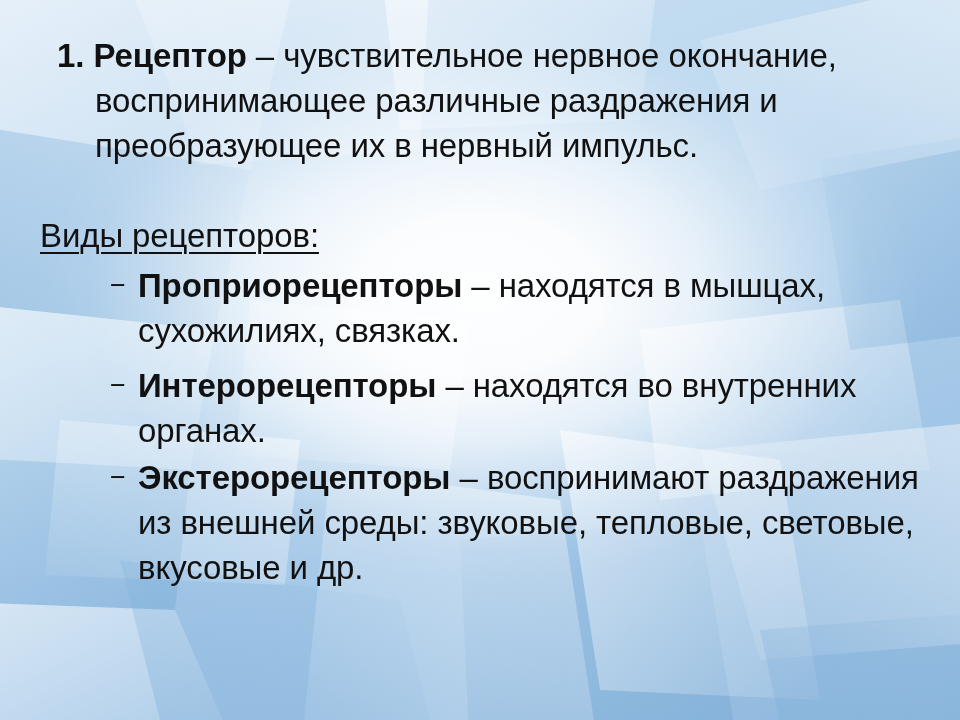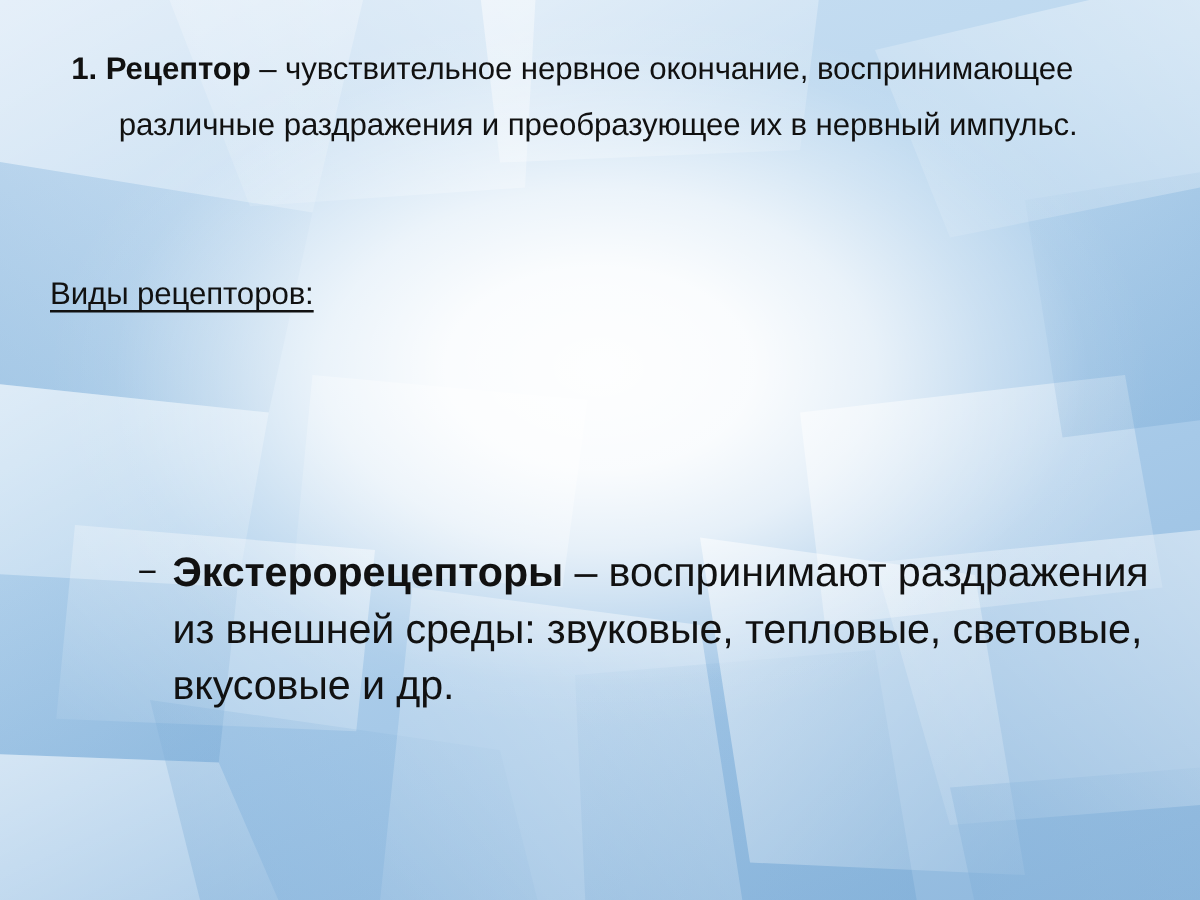--- a/index.html
+++ b/index.html
@@ -57,7 +57,7 @@
   .para {
     position: absolute;
     color: #111111;
-    font-size: 25px;
+    font-size: 33px;
     line-height: 45px;
     letter-spacing: -0.1px;
   }

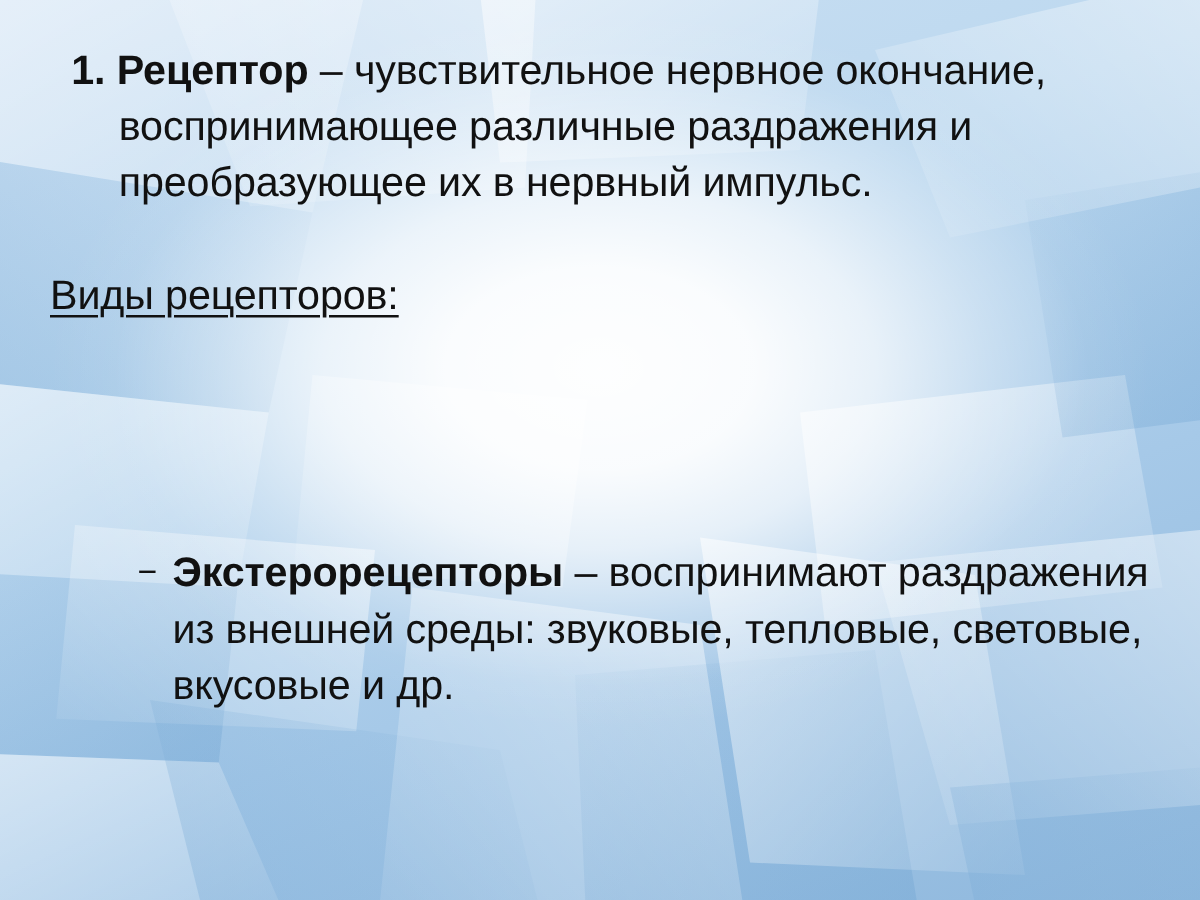--- a/index.html
+++ b/index.html
@@ -167,6 +167,7 @@
 
     <div class="para para-heading"><span class="u"> Виды рецепторов:</span></div>
 
+    <div class="bullet b1"><span class="dash">−</span><strong>Проприорецепторы</strong><span> </span><span>–</span><span> </span><span>находятся в мышцах, сухожилиях, связках.</span></div>
 
 
     <div class="bullet b3"><span class="dash">−</span><strong>Экстерорецепторы</strong><span> </span><span>–</span><span> </span><span>воспринимают раздражения из внешней среды: звуковые, тепловые, световые, вкусовые и др.</span></div>

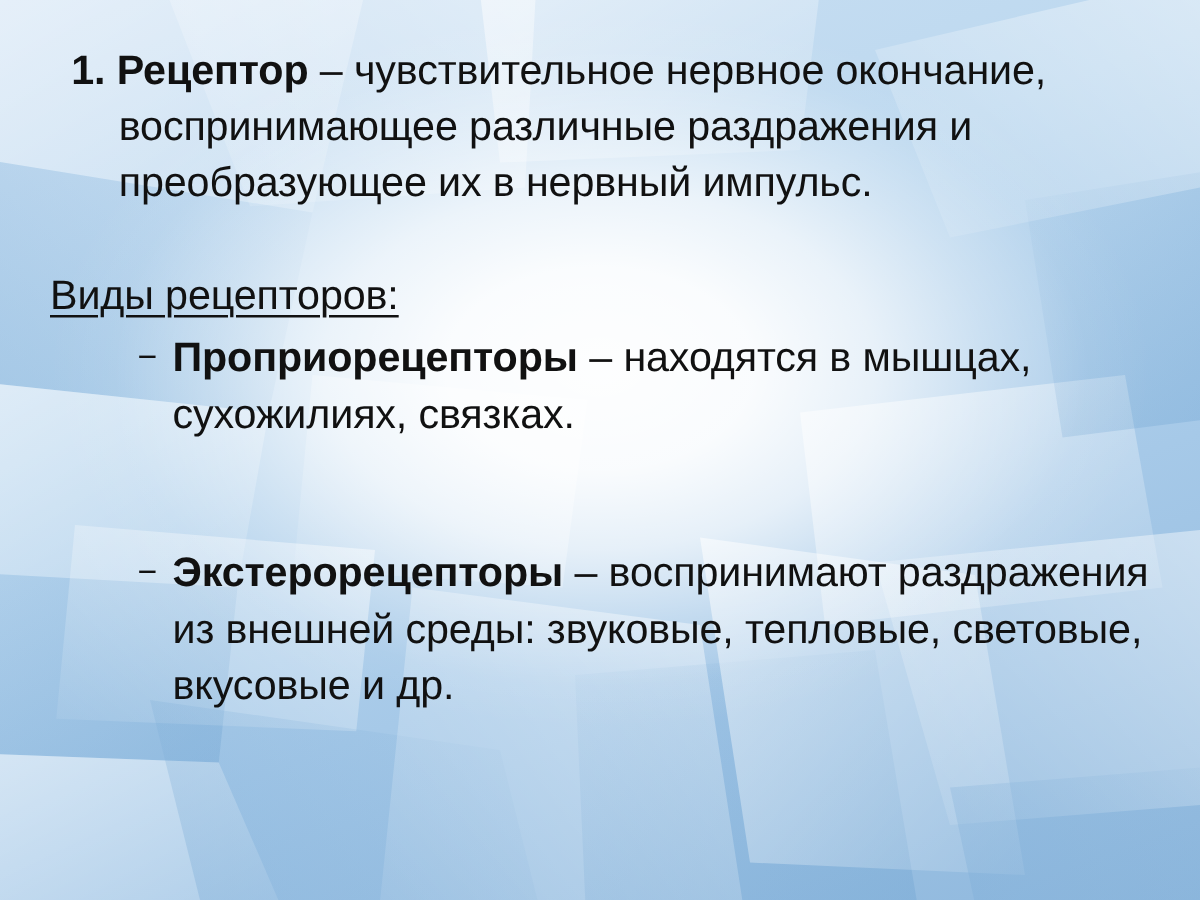--- a/index.html
+++ b/index.html
@@ -169,6 +169,7 @@
 
     <div class="bullet b1"><span class="dash">−</span><strong>Проприорецепторы</strong><span> </span><span>–</span><span> </span><span>находятся в мышцах, сухожилиях, связках.</span></div>
 
+    <div class="bullet b2"><span class="dash">−</span><strong>Интерорецепторы</strong><span> </span><span>–</span><span> </span><span>находятся во внутренних органах.</span></div>
 
     <div class="bullet b3"><span class="dash">−</span><strong>Экстерорецепторы</strong><span> </span><span>–</span><span> </span><span>воспринимают раздражения из внешней среды: звуковые, тепловые, световые, вкусовые и др.</span></div>
 

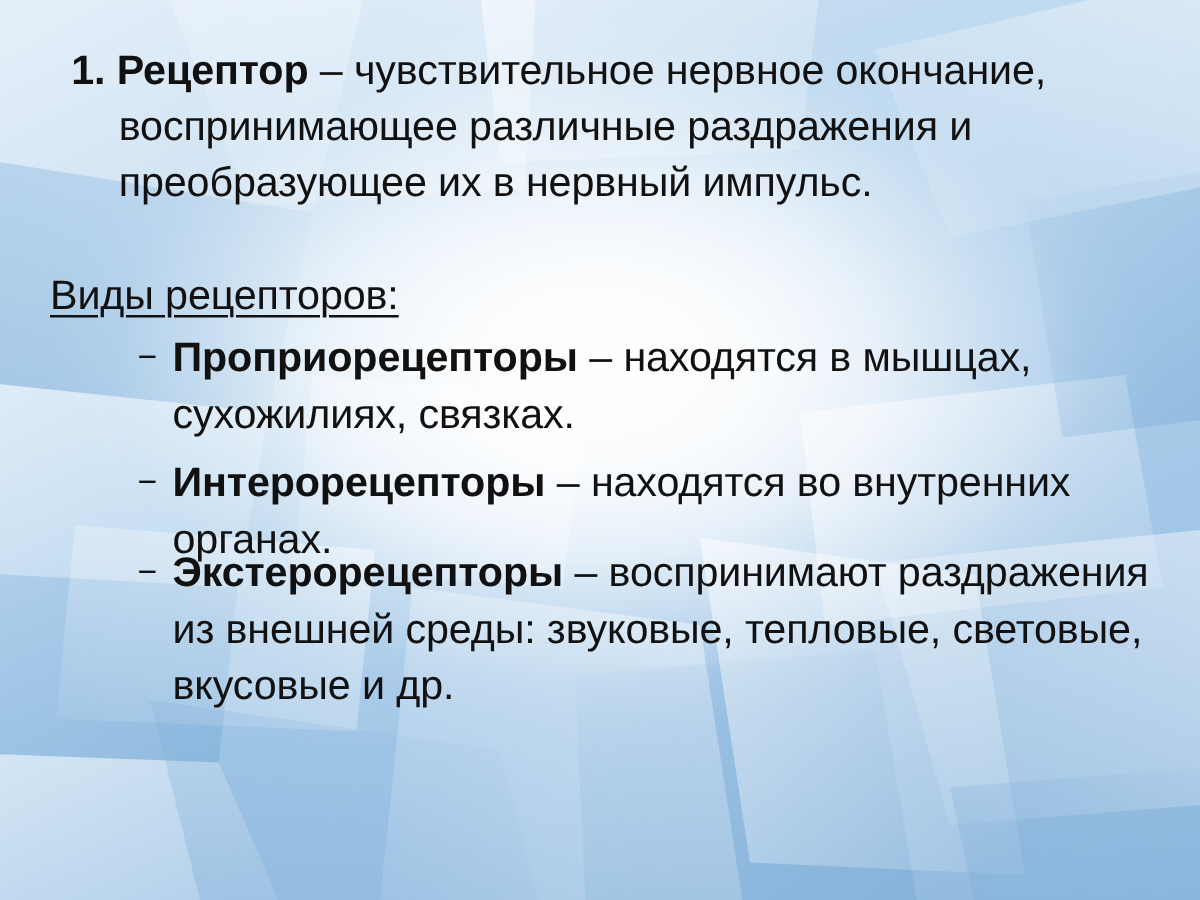--- a/index.html
+++ b/index.html
@@ -104,7 +104,7 @@
   }
   .b1 { top: 263px; }
   .b2 { top: 363px; }
-  .b3 { top: 435px; }
+  .b3 { top: 455px; }
 
   strong { font-weight: bold; }
 </style>

